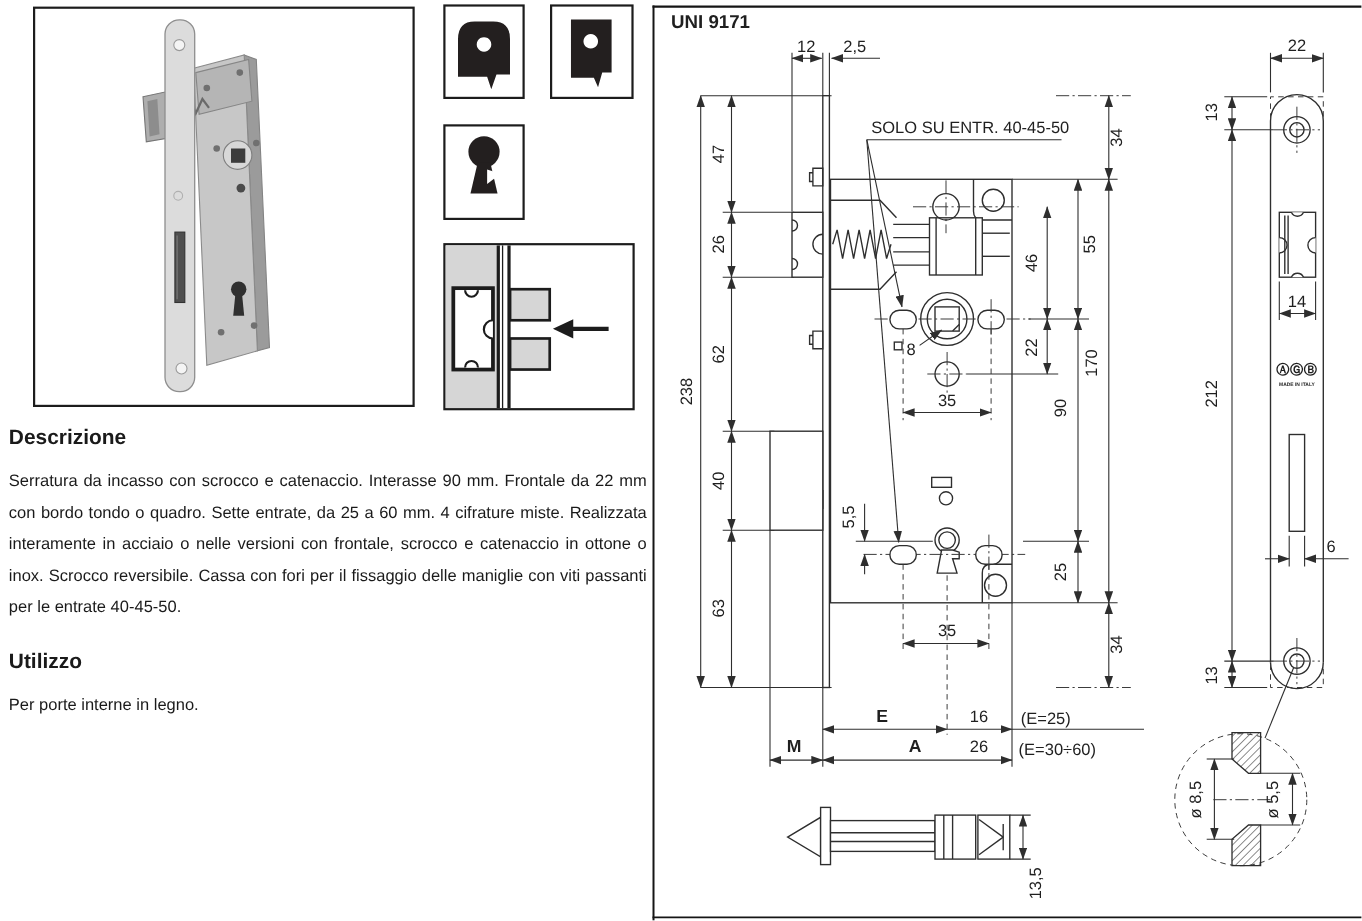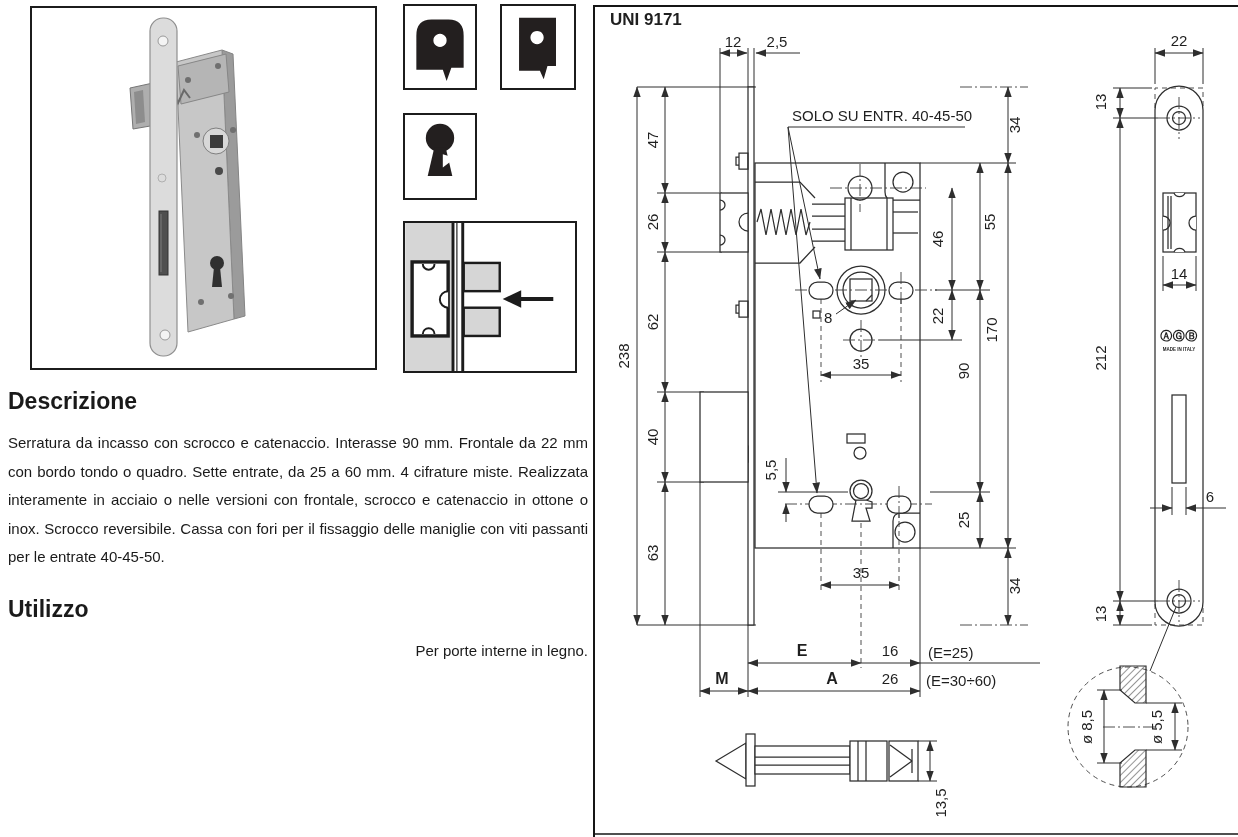--- a/index.html
+++ b/index.html
@@ -7,7 +7,7 @@
         font-family:"Liberation Sans",sans-serif;color:#1a1a1a;}
   .box{position:absolute;border:2px solid #1c1c1c;background:#fff;box-sizing:border-box;}
   #desc{position:absolute;left:8px;top:388px;width:580px;}
-  #desc h3{font-size:23px;font-weight:bold;margin:0 0 14px 0;}
+  #desc h3{font-size:19px;font-weight:bold;margin:0 0 14px 0;}
   #desc p{font-size:15px;line-height:28.5px;margin:0 0 18px 0;text-align:justify;}
   #desc p.last{text-align:right;}
   #uses-h{margin-top:24px !important;}

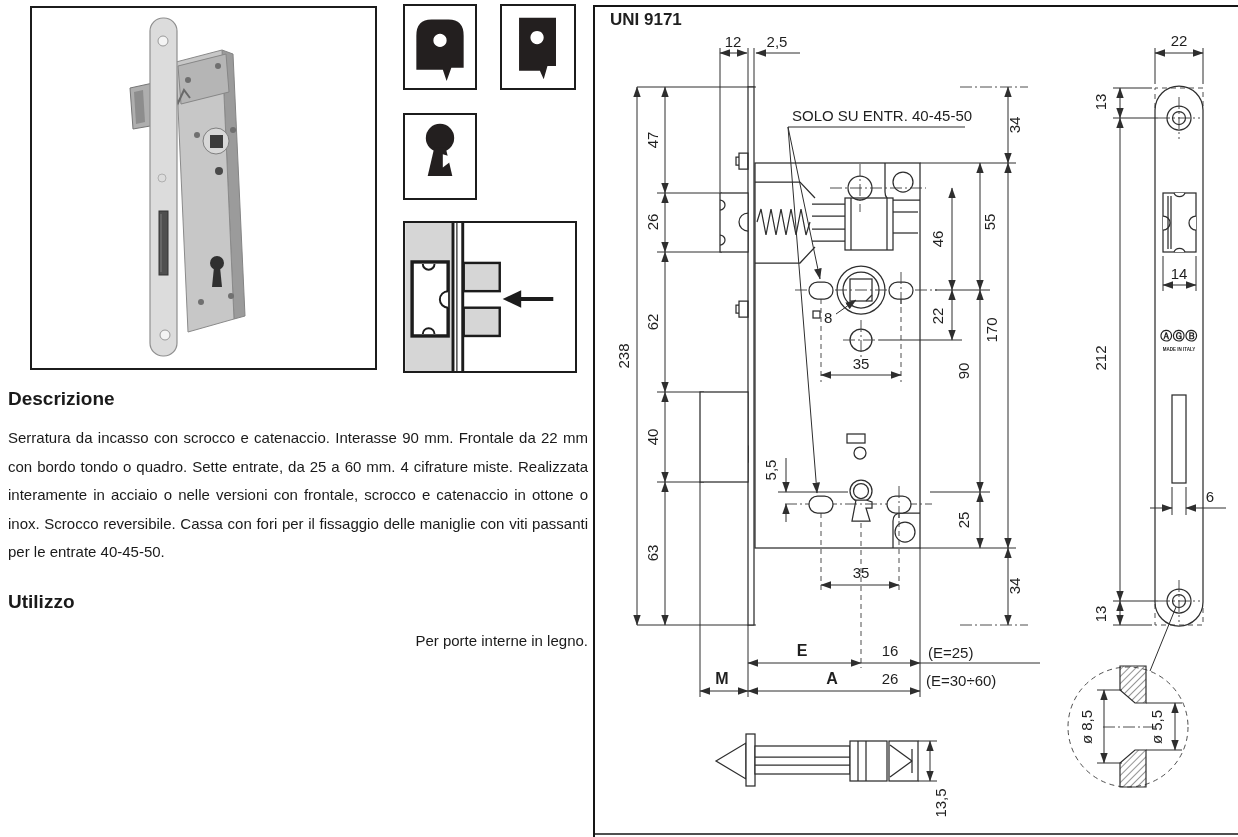--- a/index.html
+++ b/index.html
@@ -9,7 +9,7 @@
   #desc{position:absolute;left:8px;top:388px;width:580px;}
   #desc h3{font-size:19px;font-weight:bold;margin:0 0 14px 0;}
   #desc p{font-size:15px;line-height:28.5px;margin:0 0 18px 0;text-align:justify;}
-  #desc p.last{text-align:right;}
+  #desc p.last{text-align:left;}
   #uses-h{margin-top:24px !important;}
   svg text{fill:#1f1f1f;}
   .dim{font-size:15px;}

